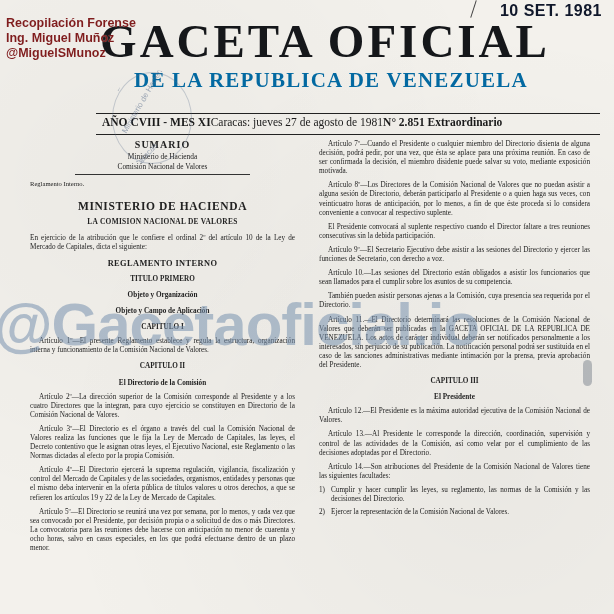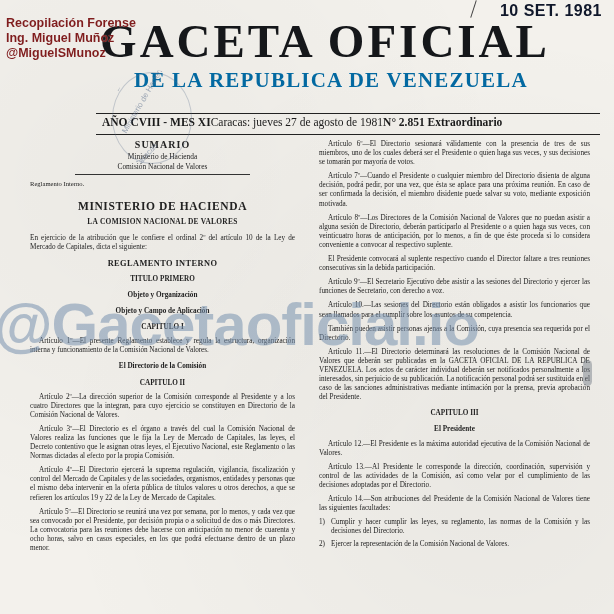--- a/index.html
+++ b/index.html
@@ -225,7 +225,6 @@
     </div>
 
     <div class="col right">
-      <p>Artículo 6º—El Directorio sesionará válidamente con la presencia de tres de sus miembros, uno de los cuales deberá ser el Presidente o quien haga sus veces, y sus decisiones se tomarán por mayoría de votos.</p>
       <p>Artículo 7º—Cuando el Presidente o cualquier miembro del Directorio disienta de alguna decisión, podrá pedir, por una vez, que ésta se aplace para una próxima reunión. En caso de ser confirmada la decisión, el miembro disidente puede salvar su voto, mediante exposición motivada.</p>
       <p>Artículo 8º—Los Directores de la Comisión Nacional de Valores que no puedan asistir a alguna sesión de Directorio, deberán participarlo al Presidente o a quien haga sus veces, con veinticuatro horas de anticipación, por lo menos, a fin de que éste proceda si lo considera conveniente a convocar al respectivo suplente.</p>
       <p>El Presidente convocará al suplente respectivo cuando el Director faltare a tres reuniones consecutivas sin la debida participación.</p>

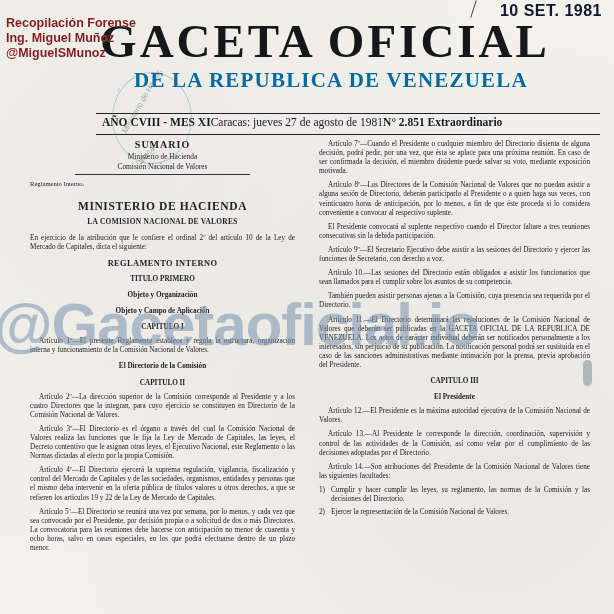--- a/index.html
+++ b/index.html
@@ -215,8 +215,8 @@
 
       <p>Artículo 1º—El presente Reglamento establece y regula la estructura, organización interna y funcionamiento de la Comisión Nacional de Valores.</p>
 
+      <div class="ctr sm">CAPITULO II</div>
       <div class="ctr sm">El Directorio de la Comisión</div>
-      <div class="ctr sm">CAPITULO II</div>
 
       <p>Artículo 2º—La dirección superior de la Comisión corresponde al Presidente y a los cuatro Directores que la integran, para cuyo ejercicio se constituyen en Directorio de la Comisión Nacional de Valores.</p>
       <p>Artículo 3º—El Directorio es el órgano a través del cual la Comisión Nacional de Valores realiza las funciones que le fija la Ley de Mercado de Capitales, las leyes, el Decreto contentivo que le asignan otras leyes, el Ejecutivo Nacional, este Reglamento o las Normas dictadas al efecto por la propia Comisión.</p>

